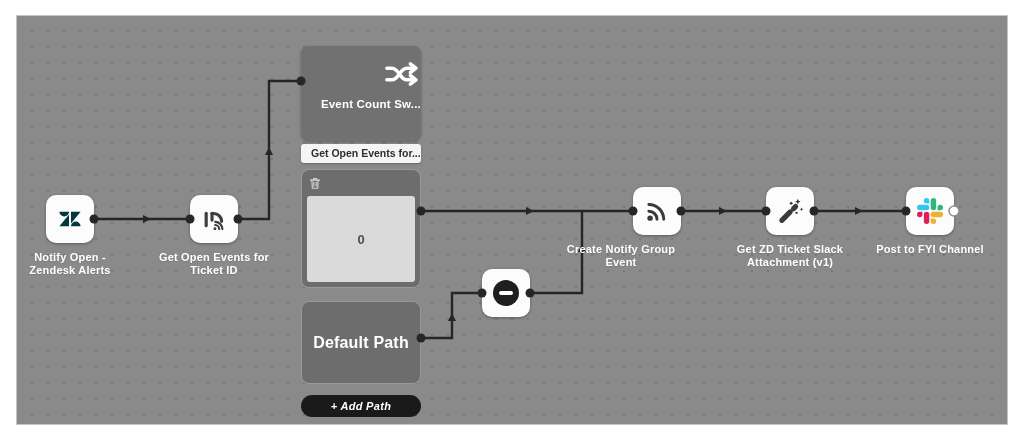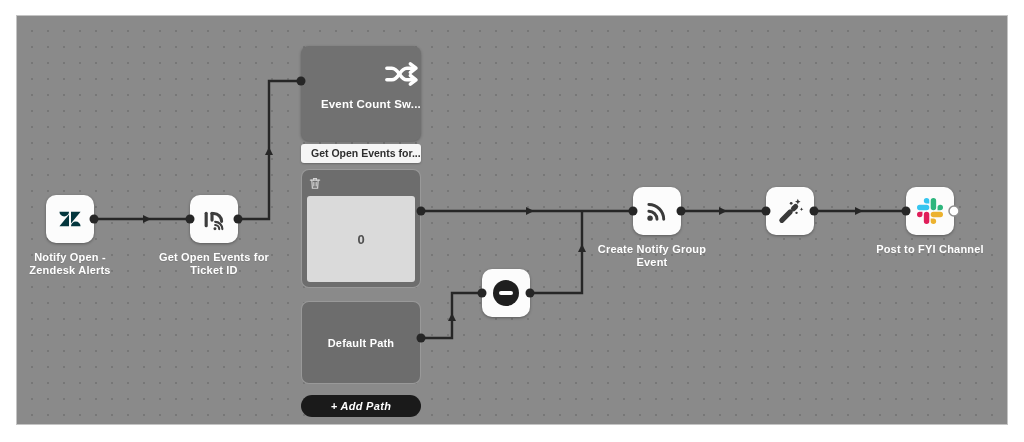--- a/index.html
+++ b/index.html
@@ -163,7 +163,7 @@
         <circle cx="5.6" cy="18.6" r="2.5" fill="#3a3a3a"></circle>
       </svg>
     </div>
-    <div class="node-label" style="left:635px;top:227px">
+    <div class="node-label" style="left:604px;top:227px">
       <span class="lbl-line">Create Notify Group</span>
       <span class="lbl-line">Event</span>
     </div>

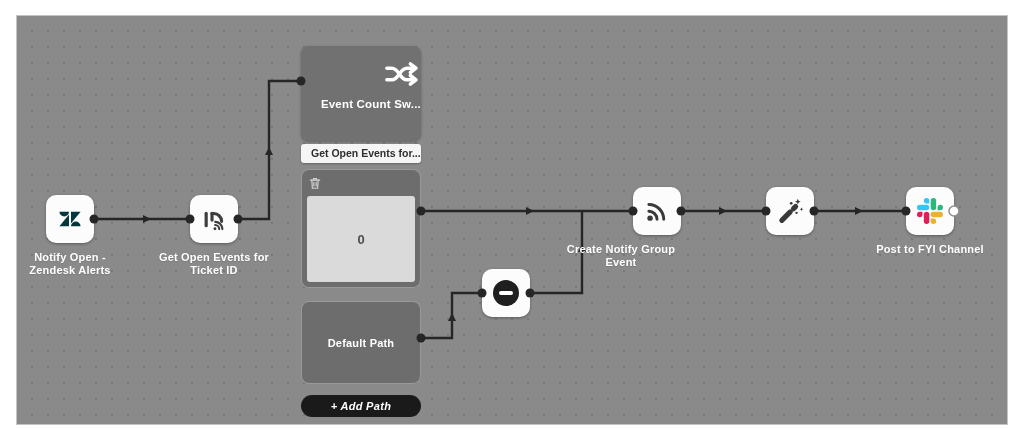--- a/index.html
+++ b/index.html
@@ -181,6 +181,10 @@
           <circle cx="17.6" cy="13.6" r="1"></circle>
         </g>
       </svg>
+    </div>
+    <div class="node-label" style="left:773px;top:227px">
+      <span class="lbl-line">Get ZD Ticket Slack</span>
+      <span class="lbl-line">Attachment (v1)</span>
     </div>
 
     <div class="action-node" style="left:889px;top:171px">

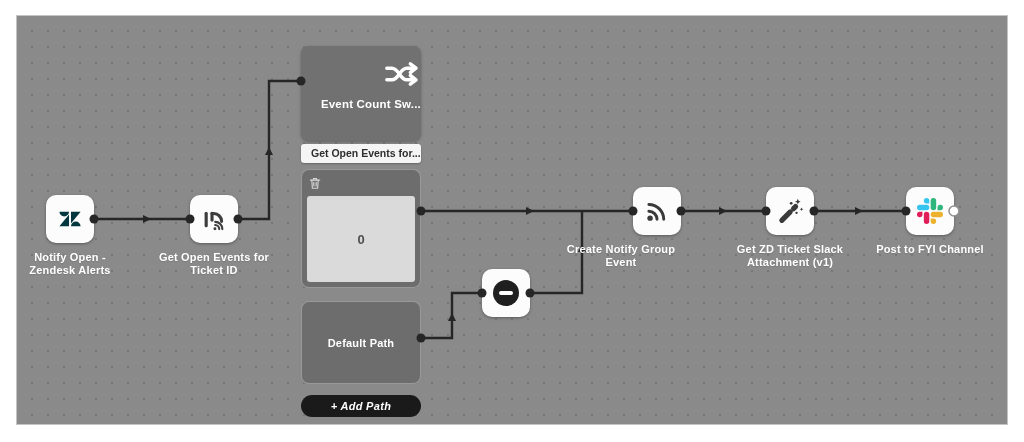--- a/index.html
+++ b/index.html
@@ -47,7 +47,7 @@
   .default-path{
     position:absolute;left:284px;top:285px;width:120px;height:83px;background:#6d6d6d;
     border:1px solid rgba(255,255,255,.3);border-radius:8px;box-sizing:border-box;z-index:2;
-    display:flex;align-items:center;justify-content:center;color:#fff;font-size:11px;font-weight:600;letter-spacing:.2px;
+    display:flex;align-items:center;justify-content:center;color:#fff;font-size:16px;font-weight:600;letter-spacing:.2px;
   }
   .add-path{
     position:absolute;left:284px;top:379px;width:120px;height:22px;background:#1a1a1a;border:none;

